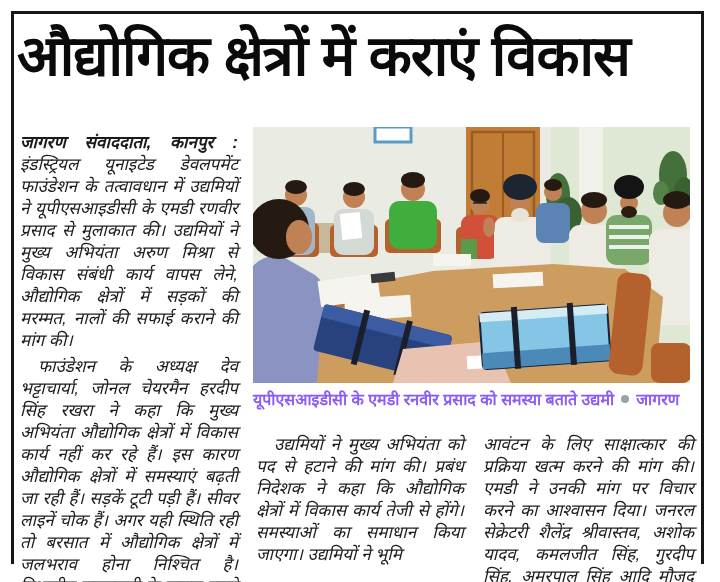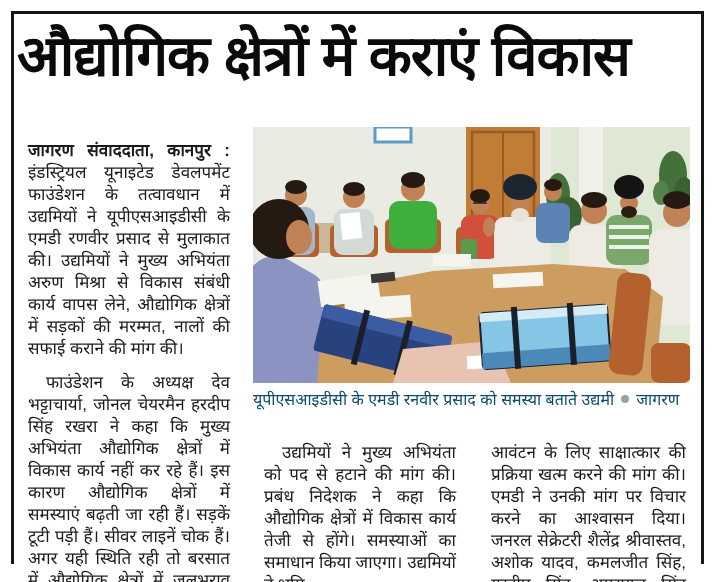--- a/index.html
+++ b/index.html
@@ -17,7 +17,7 @@
     white-space:nowrap;letter-spacing:-1px;
   }
   .col{position:absolute;font-size:17px;line-height:22px;text-align:justify;}
-  .col p{margin:12px;}
+  .col p{margin:4px;font-style:italic;}
   .col p.indent{text-indent:18px;}
   .col-left{left:16px;top:128px;width:226px;}
   .col-mid{left:252px;top:430px;width:216px;}

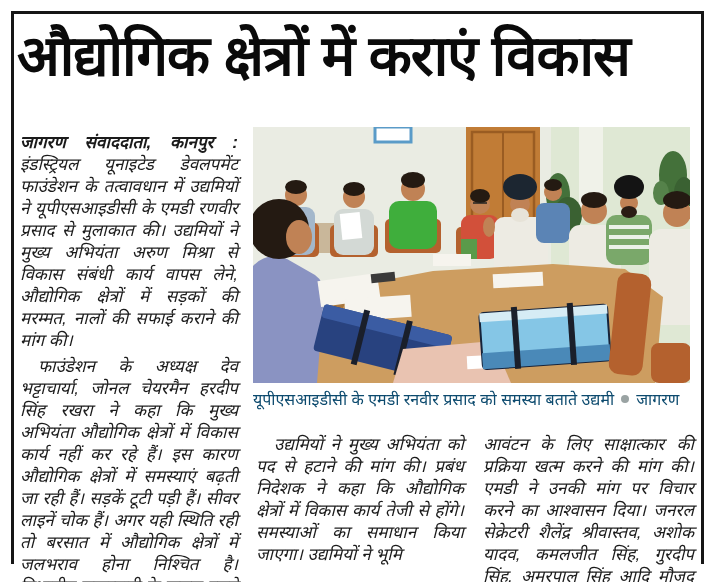--- a/index.html
+++ b/index.html
@@ -27,7 +27,7 @@
   .photo svg{display:block;}
   .caption-row{
     position:absolute;left:253px;top:388px;width:437px;
-    font-size:16px;font-weight:normal;color:#0c4a6e;
+    font-size:16px;font-weight:bold;color:#8b5cf6;
     display:flex;align-items:center;gap:7px;white-space:nowrap;
   }
   .credit-dot{

